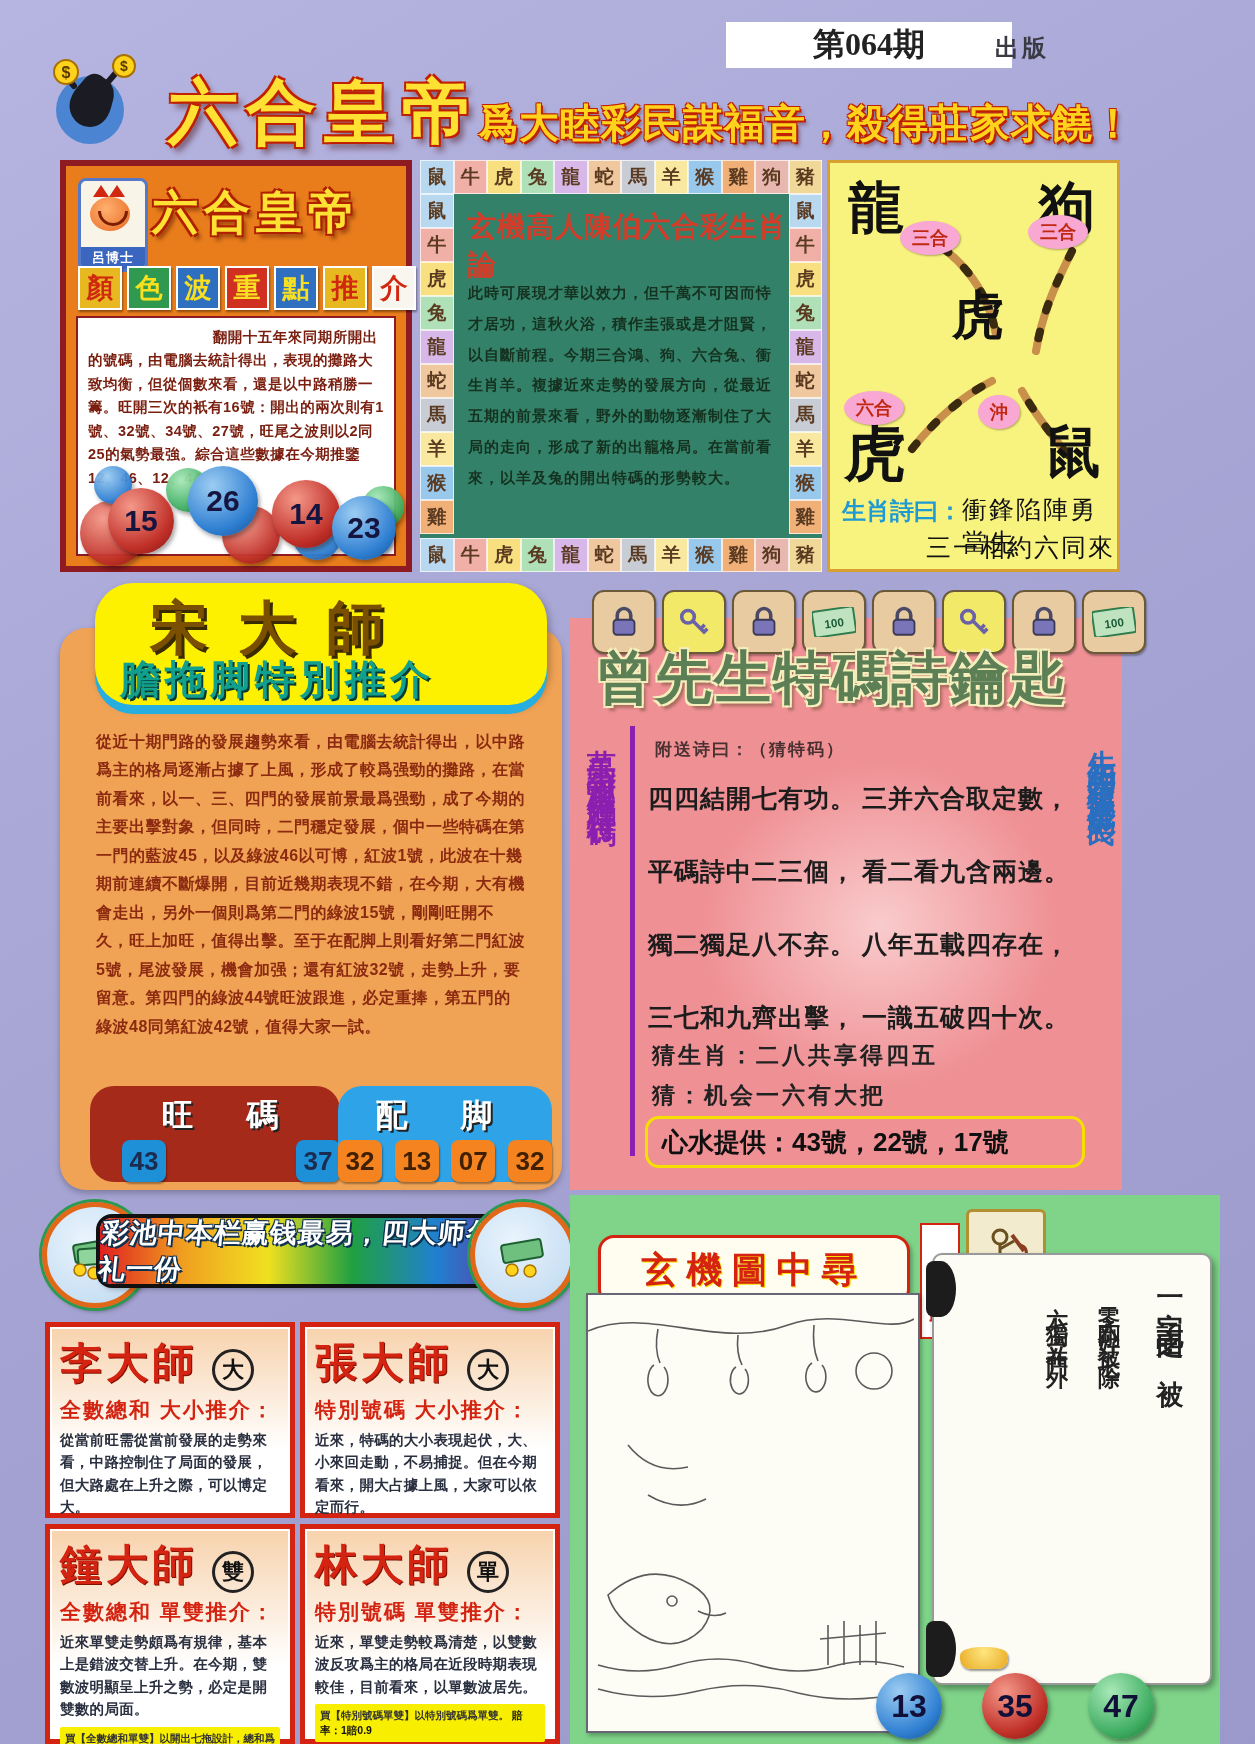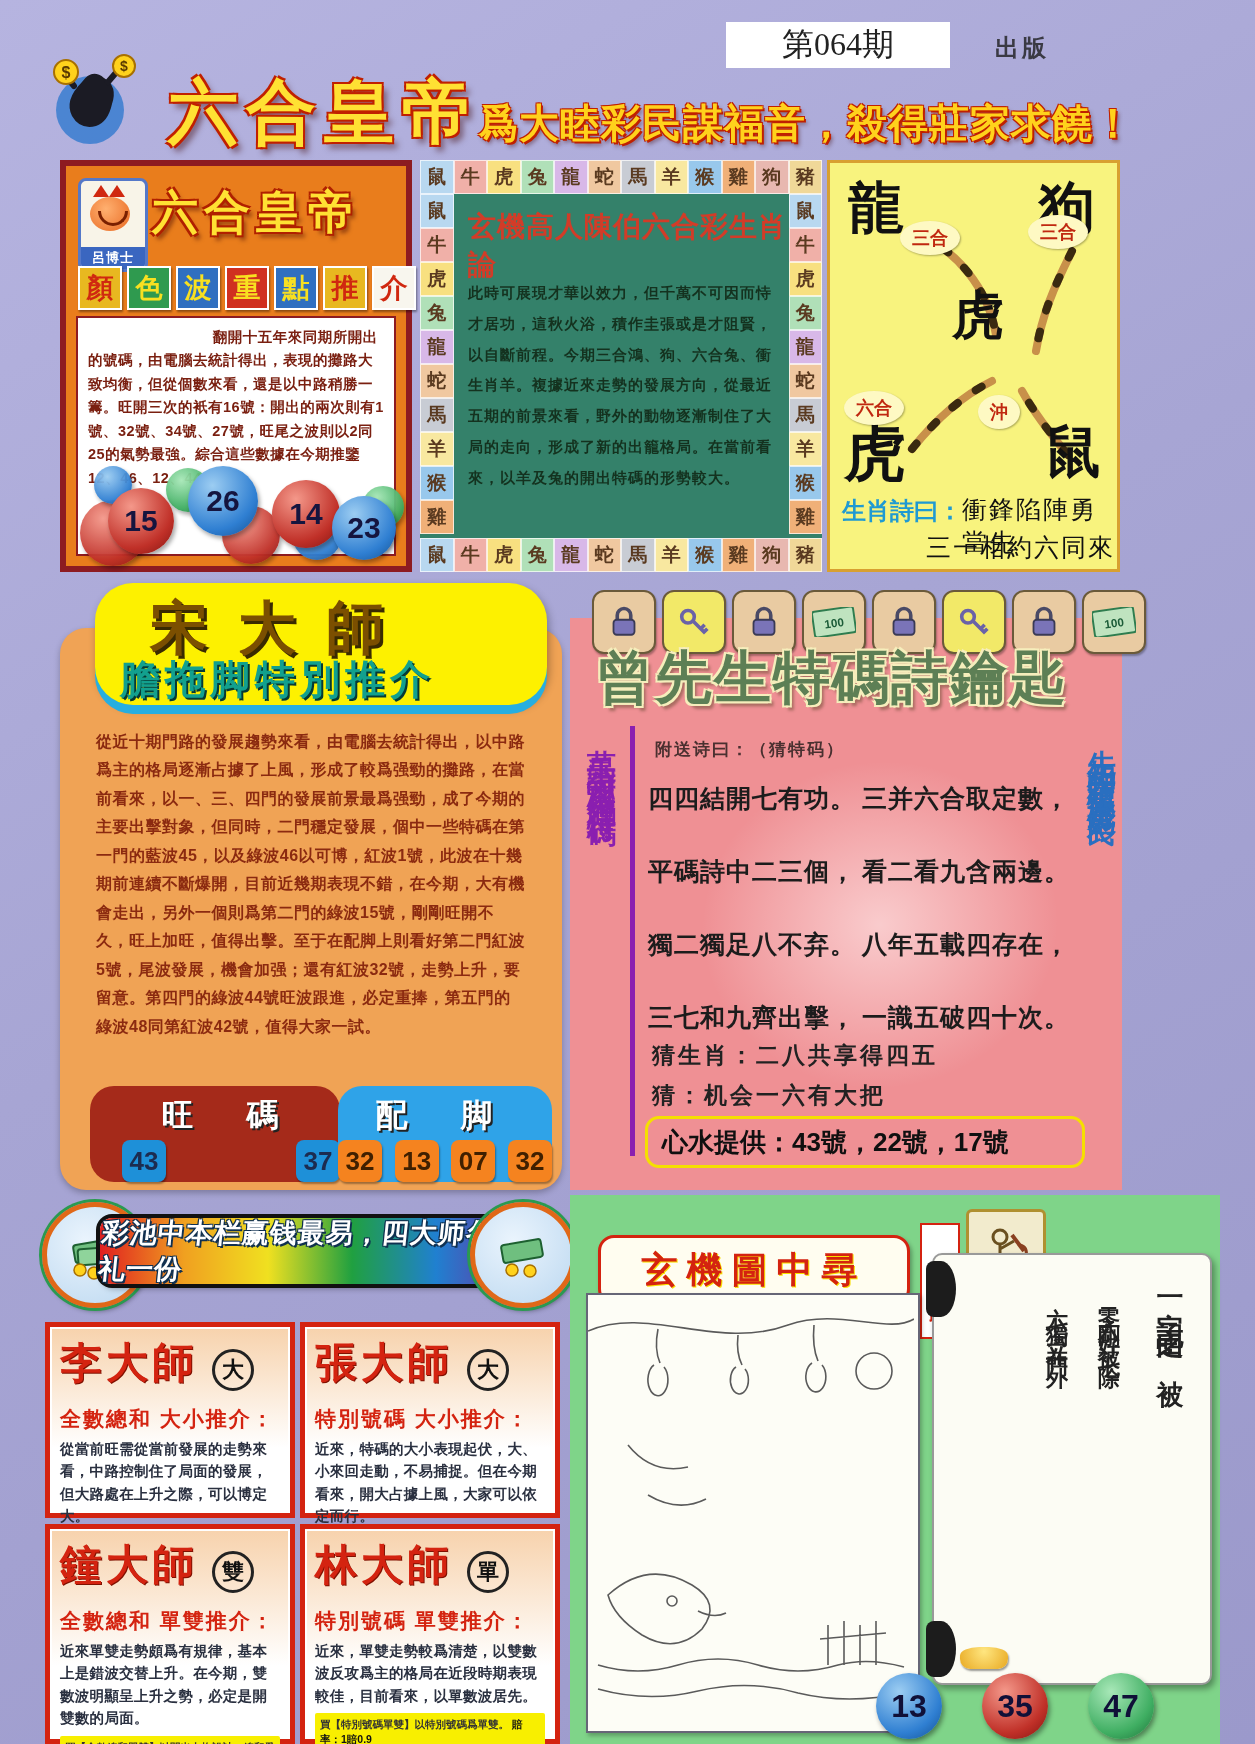--- a/index.html
+++ b/index.html
@@ -8,7 +8,7 @@
         font-family:"Liberation Sans","DejaVu Sans",sans-serif;color:#222;}
   .abs{position:absolute;}
   
-  .issue-box{left:726px;top:22px;width:224px;height:46px;background:#fff;display:flex;align-items:center;justify-content:center;}
+  .issue-box{left:726px;top:22px;width:286px;height:46px;background:#fff;display:flex;align-items:center;justify-content:center;font-weight:bold;}
   .issue-text{font-size:32px;color:#222;font-family:"Liberation Serif",serif;}
   .publisher{left:995px;top:32px;font-size:24px;color:#3a3a44;font-weight:bold;letter-spacing:3px;}
   .masthead{left:168px;top:66px;font-size:70px;font-weight:bold;color:#ffe133;letter-spacing:8px;

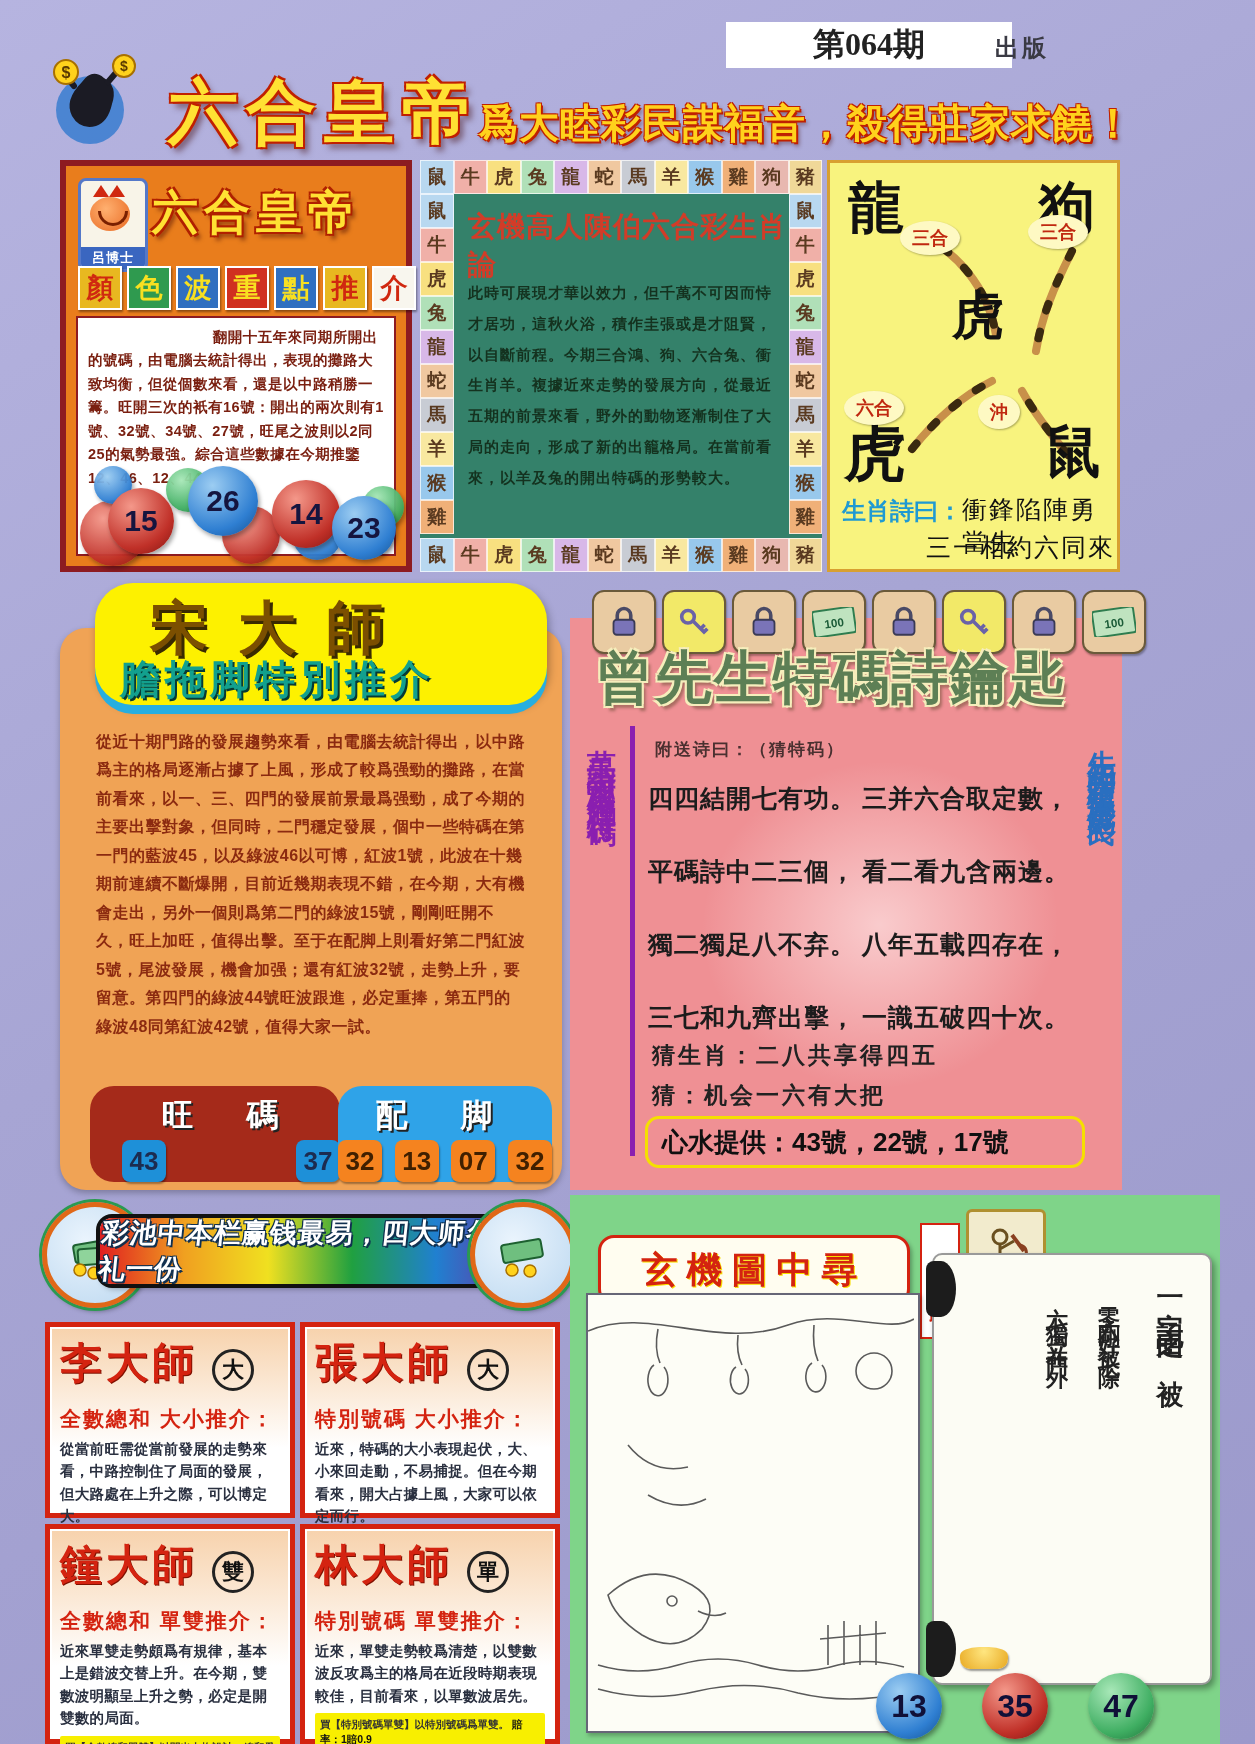--- a/index.html
+++ b/index.html
@@ -46,7 +46,7 @@
   .box3{left:827px;top:160px;width:293px;height:412px;background:#f8f37e;border:3px solid #d8a030;box-sizing:border-box;}
   .corner{font-size:56px;font-weight:bold;color:#111;font-family:"Liberation Serif",serif;}
   .rel-center{font-size:52px;font-weight:bold;color:#111;font-family:"Liberation Serif",serif;}
-  .rel-label{background:#fef9c3;color:#c02810;font-size:18px;font-weight:bold;border-radius:50%;padding:5px 12px;box-shadow:1px 1px 2px rgba(0,0,0,.3);}
+  .rel-label{background:#f9a8d4;color:#c02810;font-size:18px;font-weight:bold;border-radius:50%;padding:5px 12px;box-shadow:1px 1px 2px rgba(0,0,0,.3);}
   .poem-label{color:#1f9ad2;font-size:24px;font-weight:bold;}
   .poem-line{color:#111;font-size:25px;font-family:"Liberation Serif",serif;letter-spacing:2px;}
   

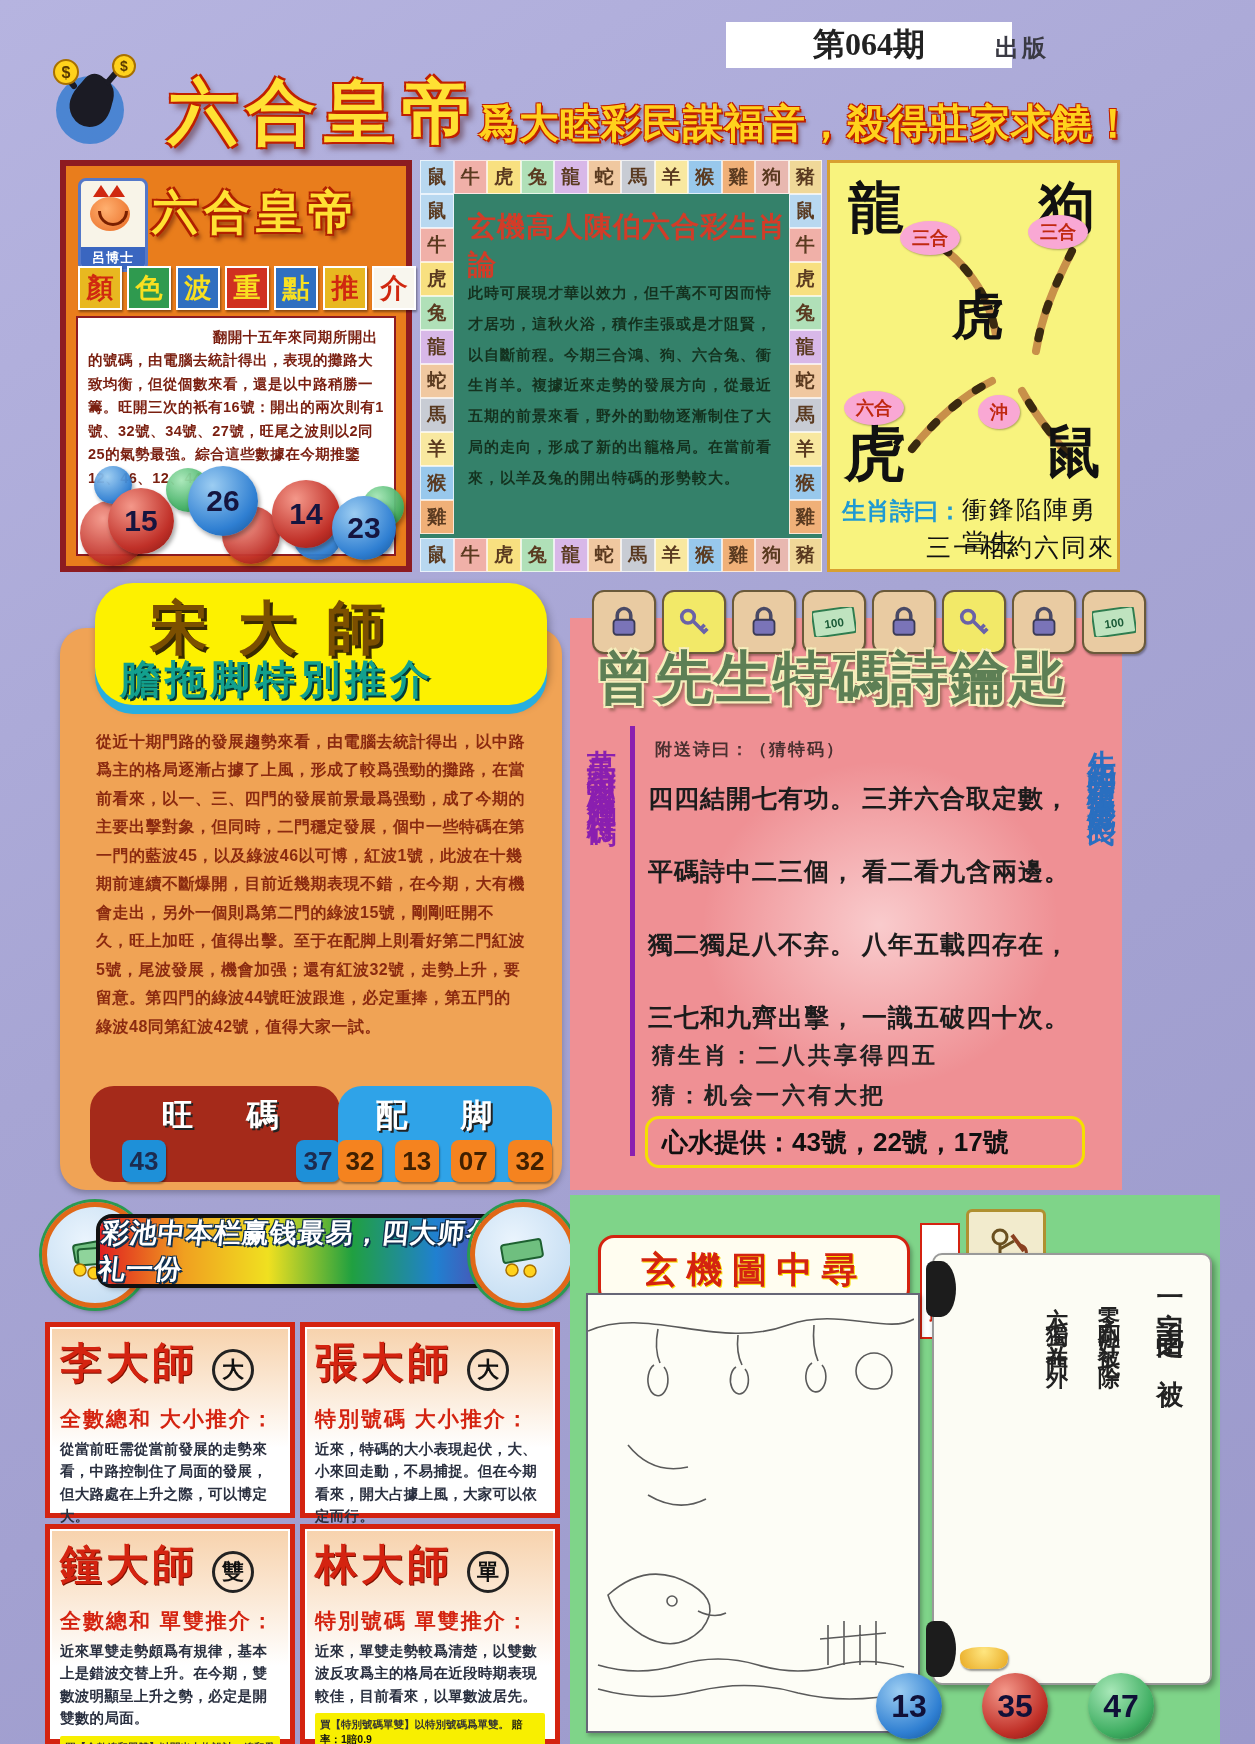--- a/index.html
+++ b/index.html
@@ -90,7 +90,7 @@
   .m-head{display:flex;align-items:flex-end;gap:14px;}
   .m-name{font-size:42px;font-weight:bold;color:#d42310;letter-spacing:4px;text-shadow:1px 1px 0 #801000;}
   .m-badge{width:36px;height:36px;border:3px solid #222;border-radius:50%;display:flex;align-items:center;justify-content:center;font-size:22px;font-weight:bold;color:#111;}
-  .m-sub{font-size:21px;font-weight:bold;color:#d42310;letter-spacing:2px;margin-top:14px;}
+  .m-sub{font-size:21px;font-weight:bold;color:#d42310;letter-spacing:2px;margin-top:5px;}
   .m-body{font-size:14.5px;font-weight:bold;color:#2a3040;line-height:1.55;margin-top:5px;letter-spacing:.3px;}
   .m-note{background:#f8ef00;font-size:10.5px;color:#333;font-weight:bold;line-height:1.4;padding:4px 5px;margin-top:6px;border-radius:2px;}
   .m-note b{color:#111;}

